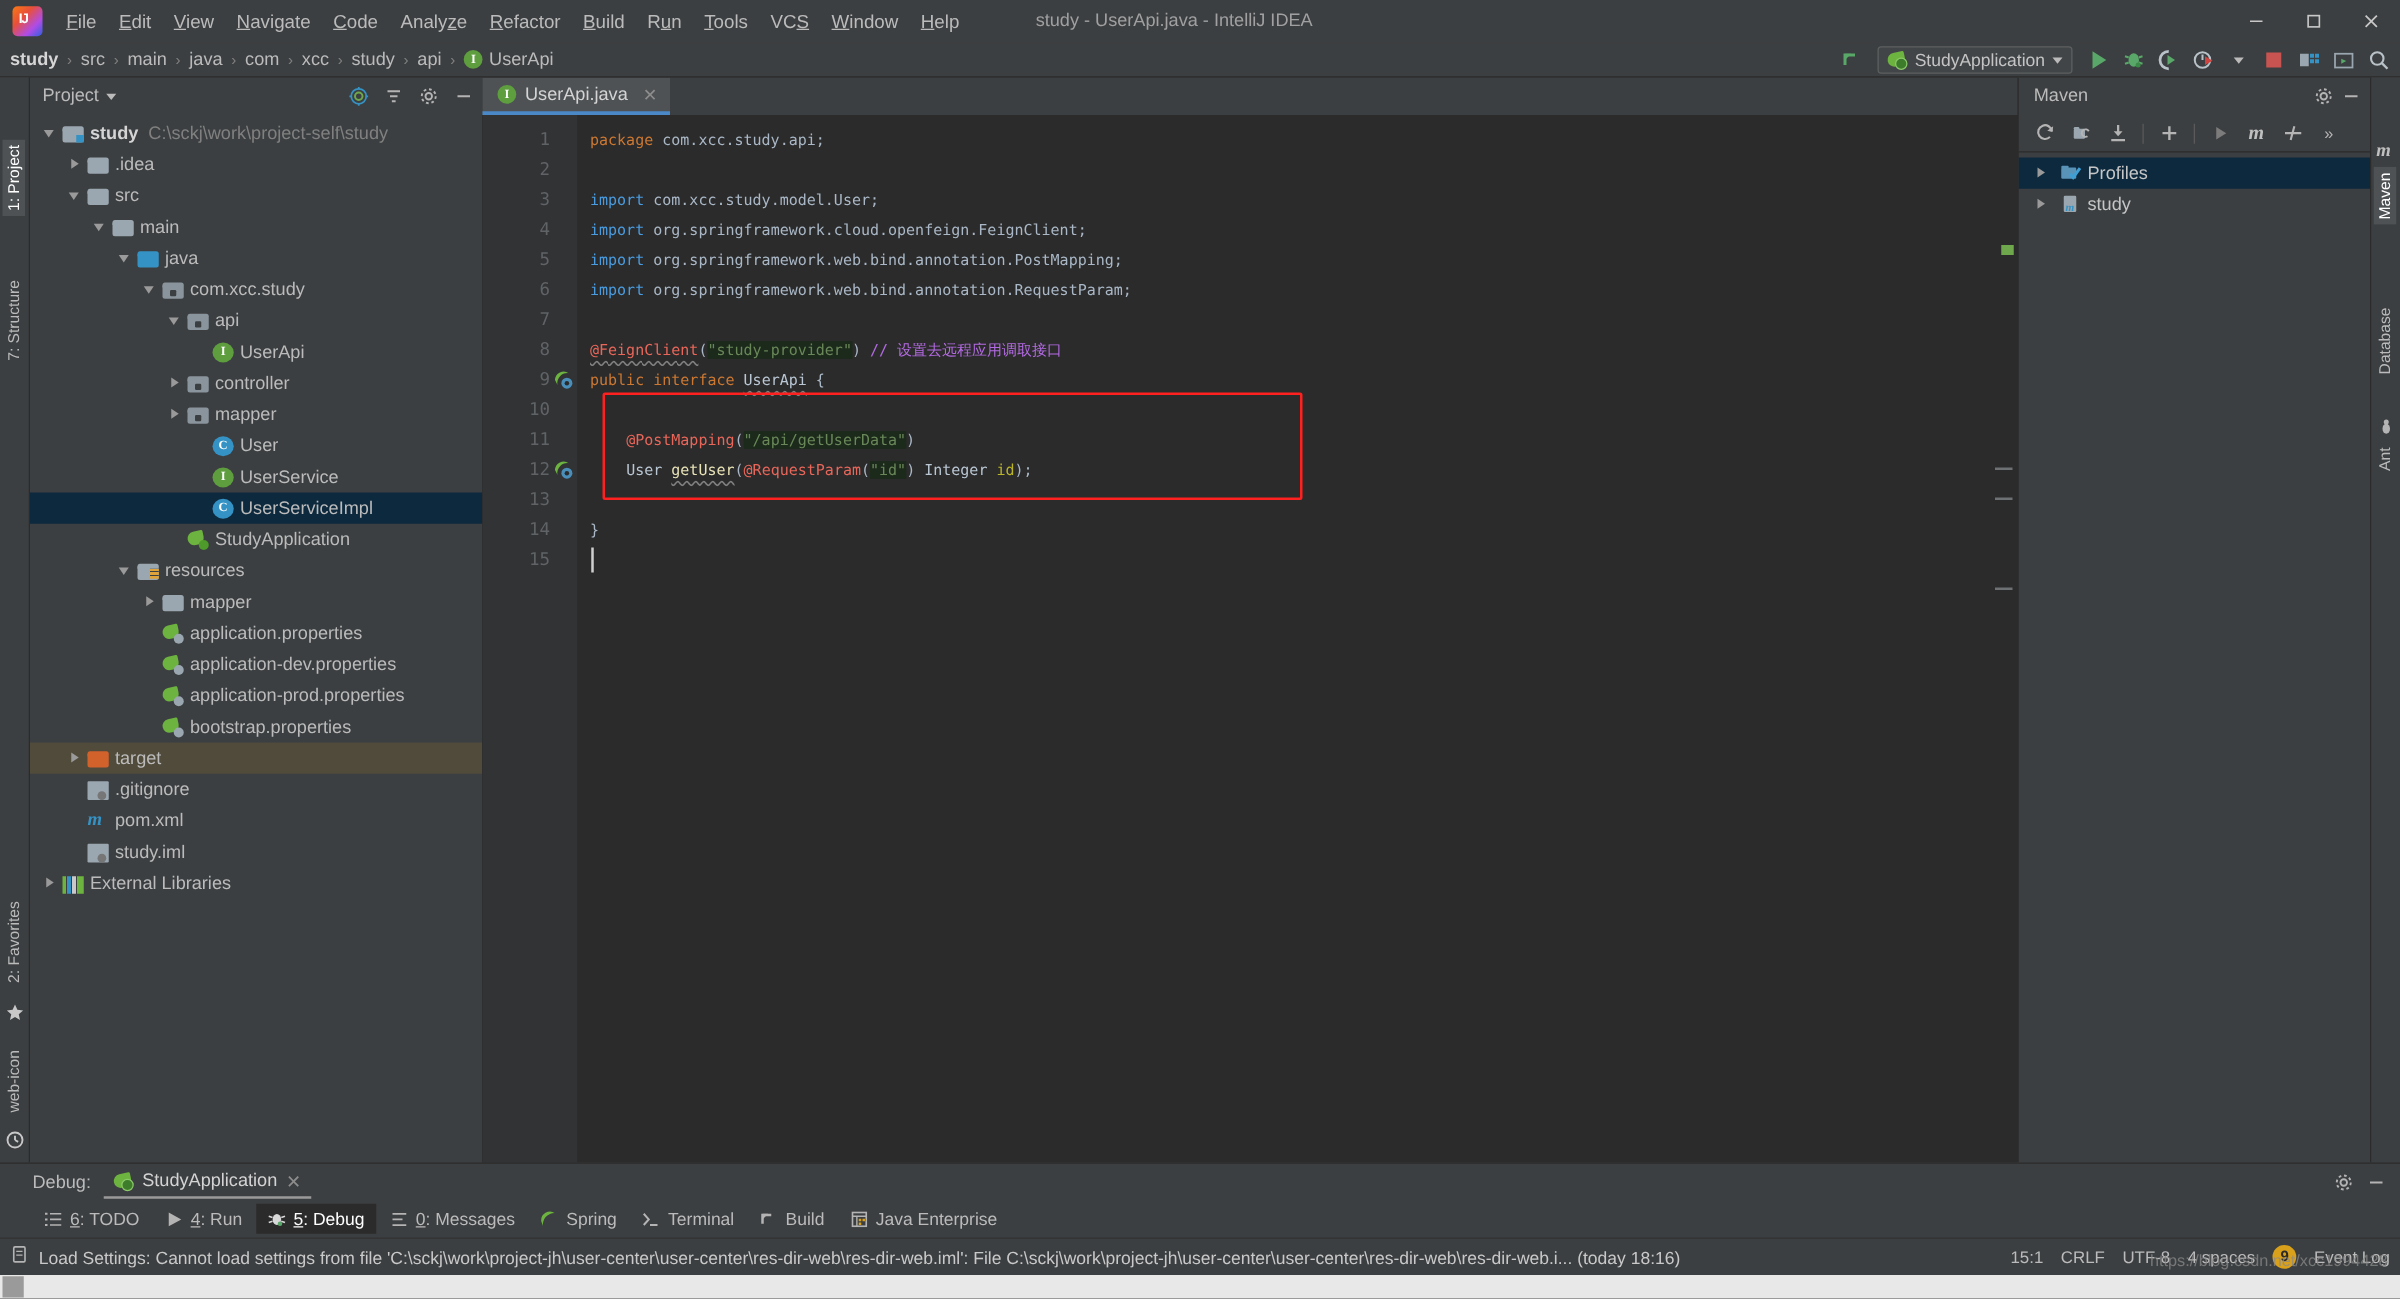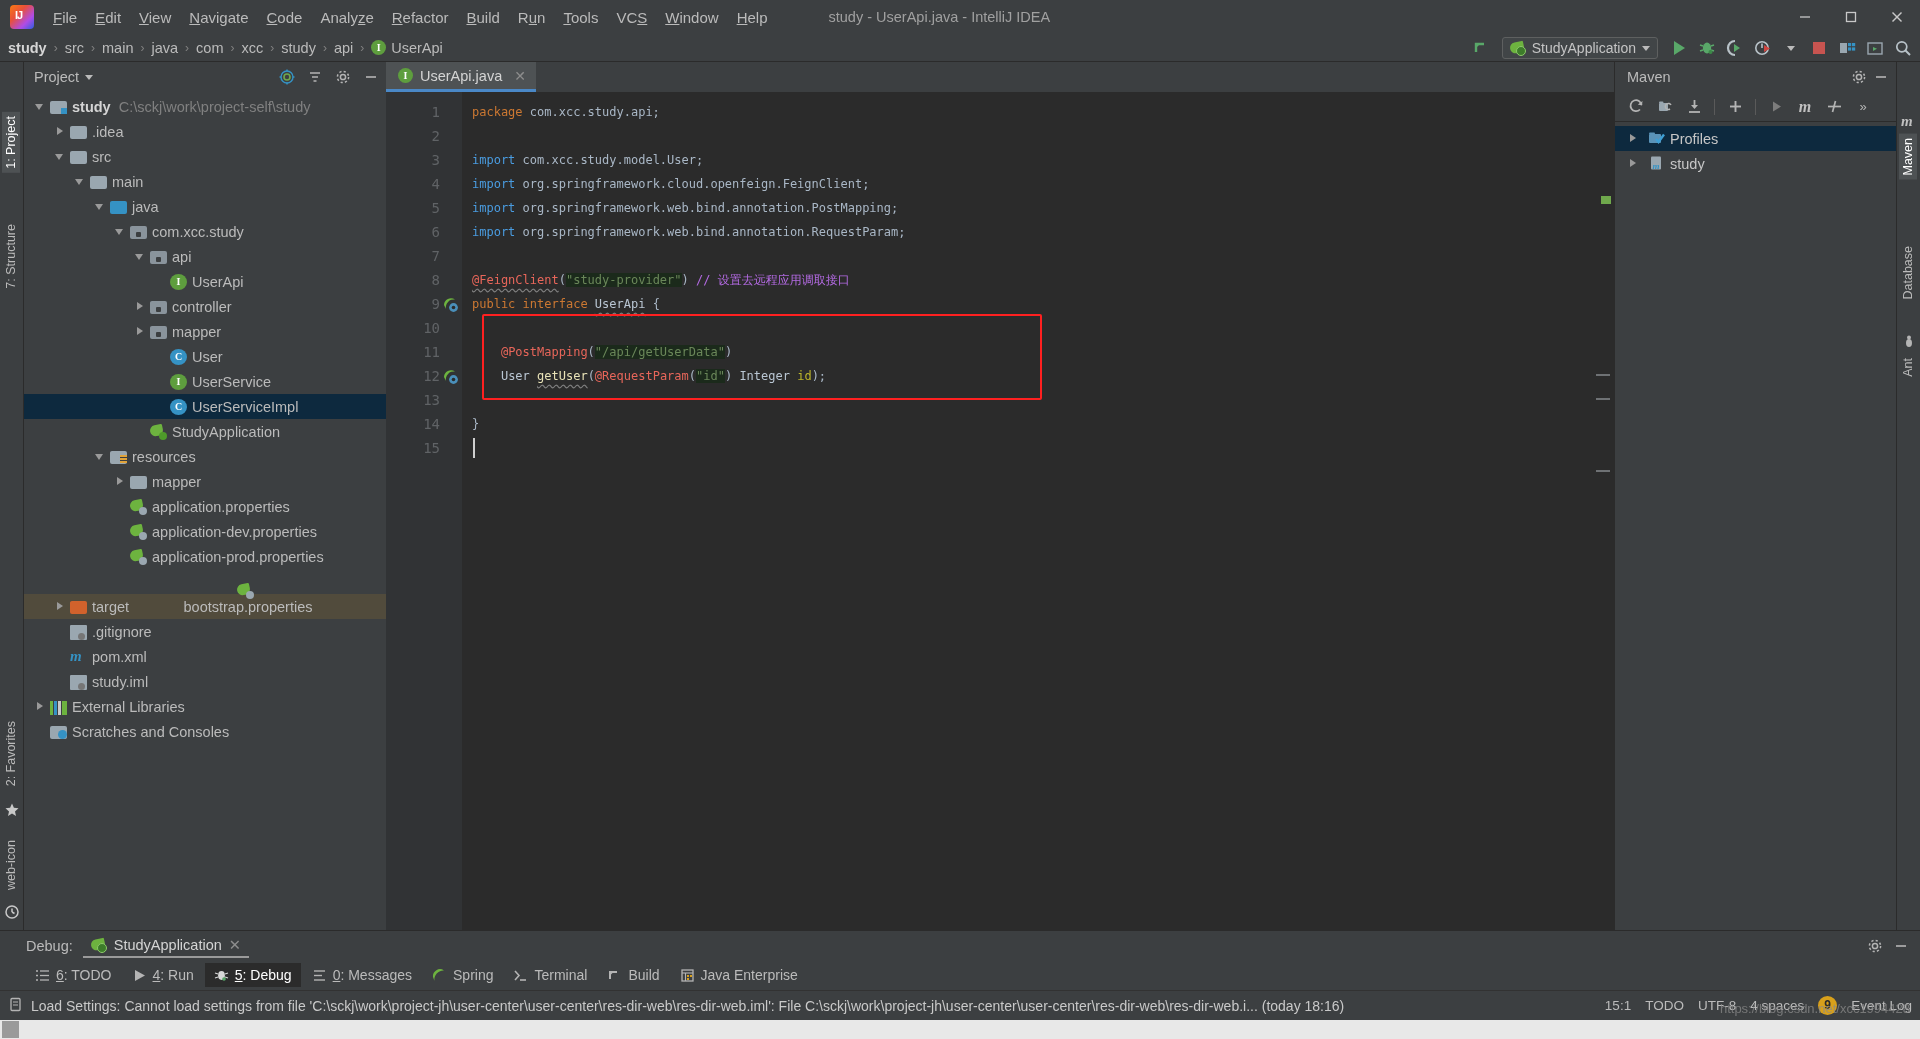--- a/index.html
+++ b/index.html
@@ -493,7 +493,7 @@
             <span class="ico i-springprop"></span>
             <span class="lbl">application-prod.properties</span>
           </div>
-          <div class="row" style="padding-left: 90px; flex-direction: column;">
+          <div class="row" style="padding-left: 90px;">
             <span class="arr"></span>
             <span class="ico i-springprop"></span>
             <span class="lbl">bootstrap.properties</span>

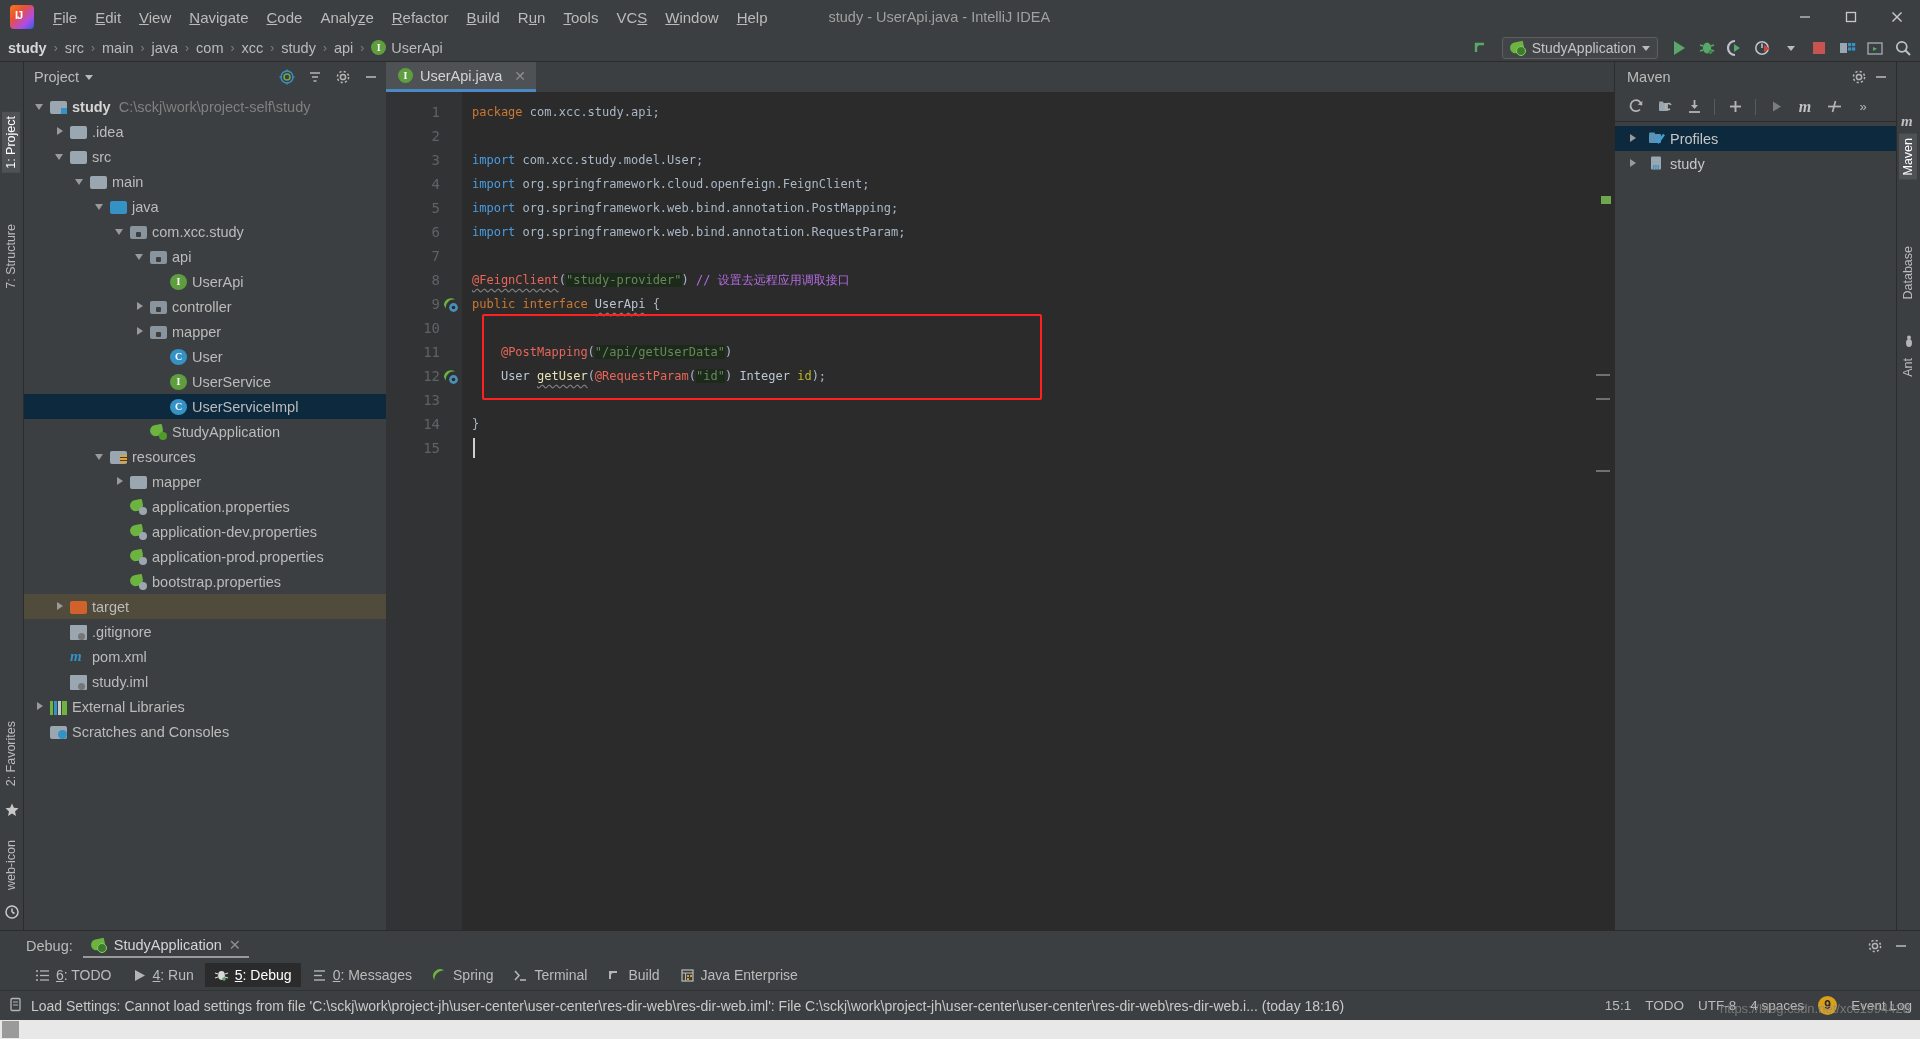--- a/index.html
+++ b/index.html
@@ -523,11 +523,6 @@
             <span class="ico i-libs"></span>
             <span class="lbl">External Libraries</span>
           </div>
-          <div class="row" style="padding-left: 10px;">
-            <span class="arr"></span>
-            <span class="ico i-scratch"></span>
-            <span class="lbl">Scratches and Consoles</span>
-          </div>
         </div>
     </div>
 

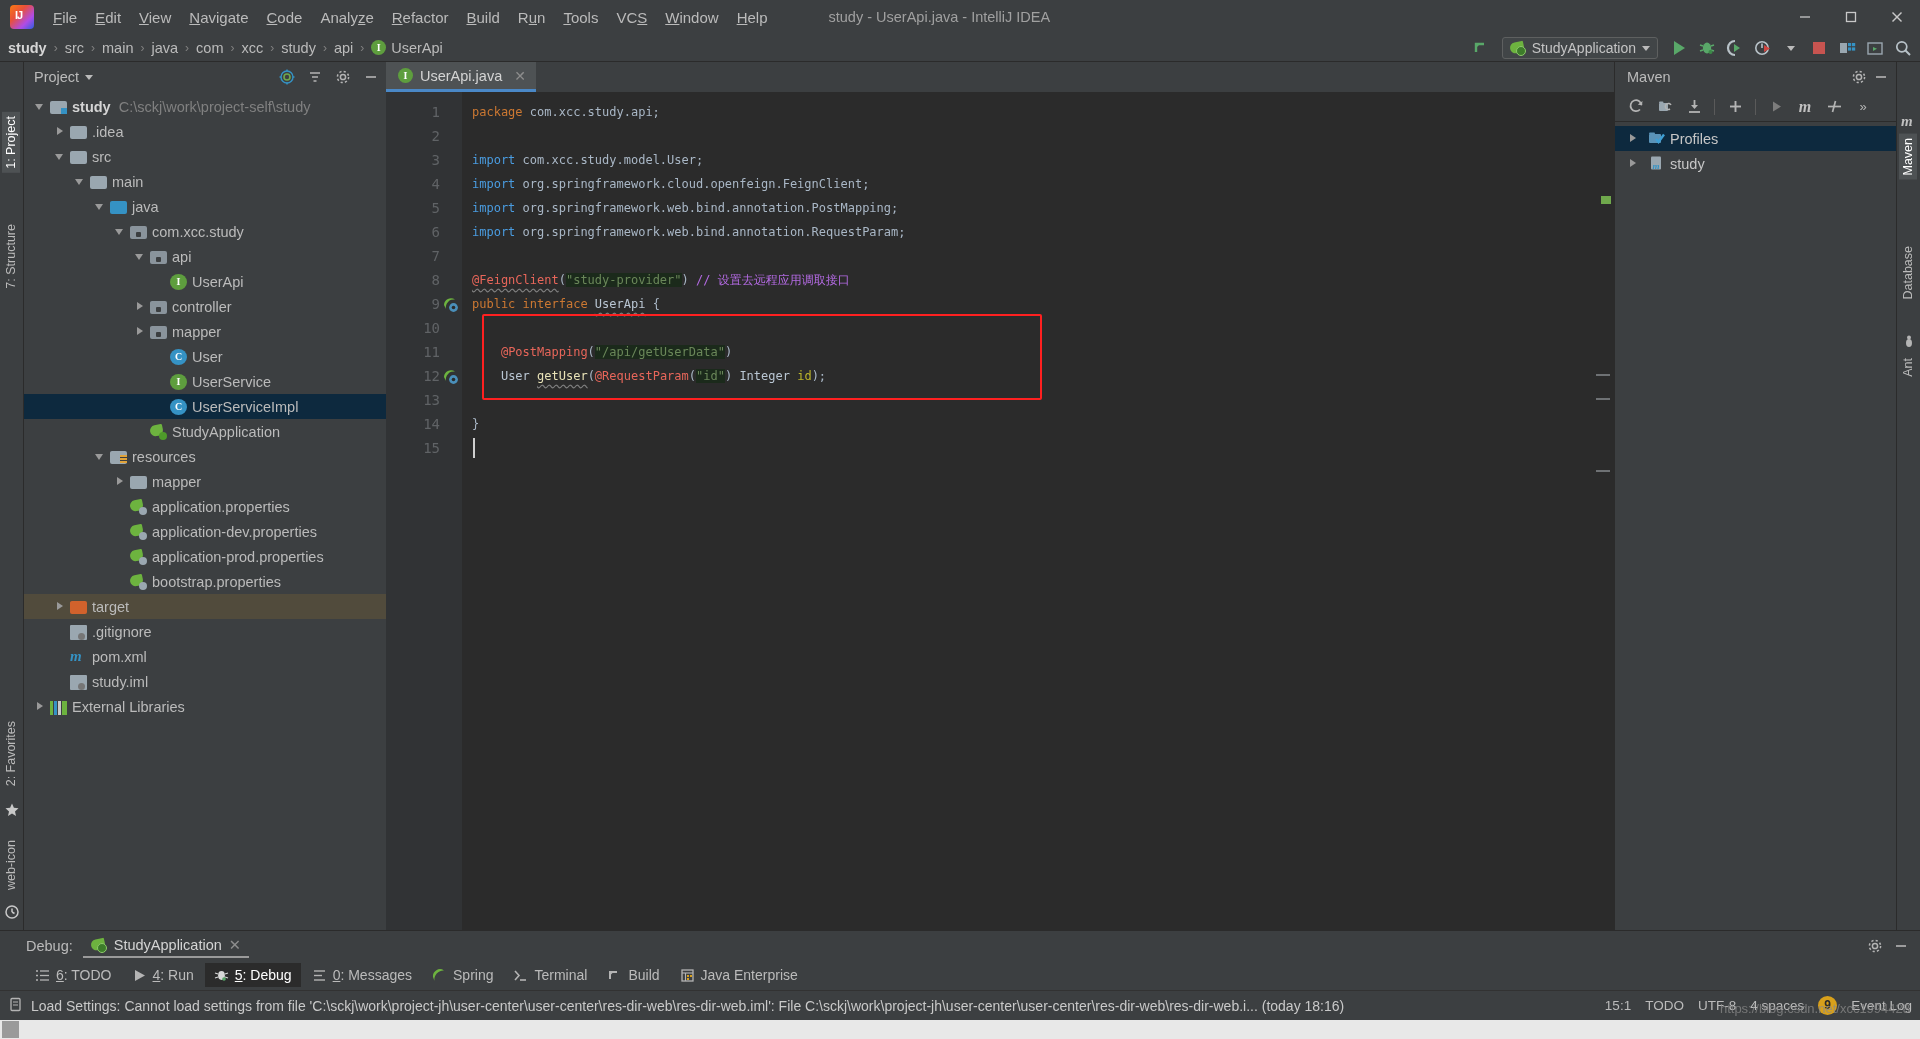--- a/index.html
+++ b/index.html
@@ -787,7 +787,7 @@
     <span class="msgtxt">Load Settings: Cannot load settings from file 'C:\sckj\work\project-jh\user-center\user-center\res-dir-web\res-dir-web.iml': File C:\sckj\work\project-jh\user-center\user-center\res-dir-web\res-dir-web.i... (today 18:16)</span>
     <div class="msgright">
       <span style="font-size:13.5px;color:#bbb;">15:1</span>
-      <span style="font-size:13.5px;color:#bbb;">TODO</span>
+      <span style="font-size:13.5px;color:#bbb;">CRLF</span>
       <span style="font-size:13.5px;color:#bbb;">UTF-8</span>
       <span style="font-size:13.5px;color:#bbb;">4 spaces</span>
       <span class="evtbadge">9</span>

